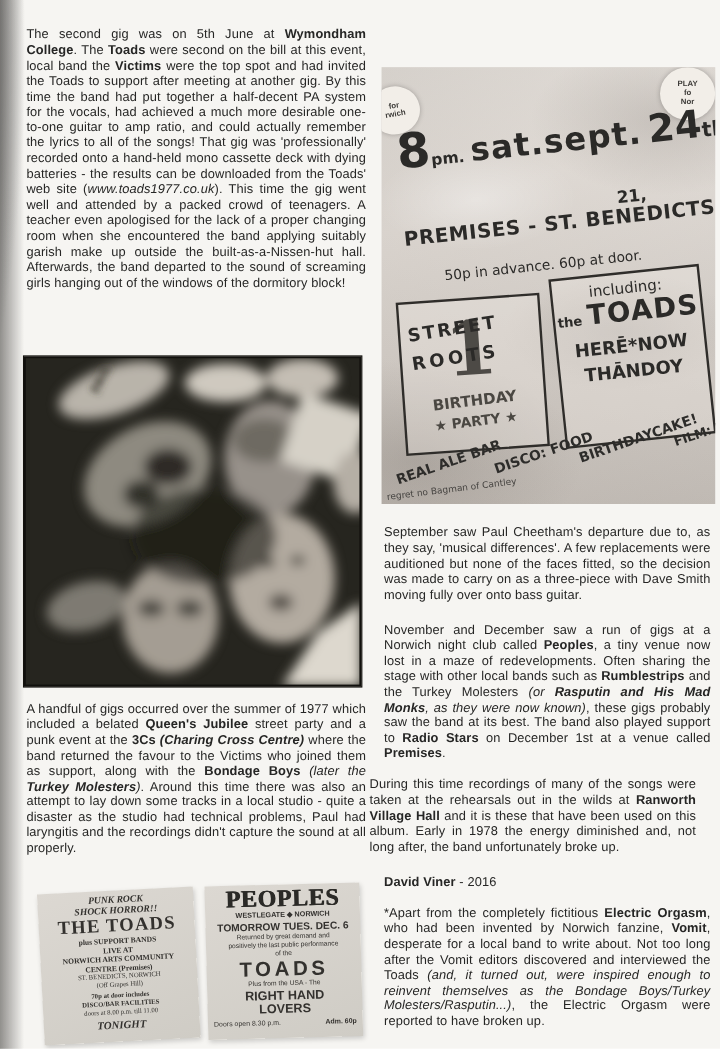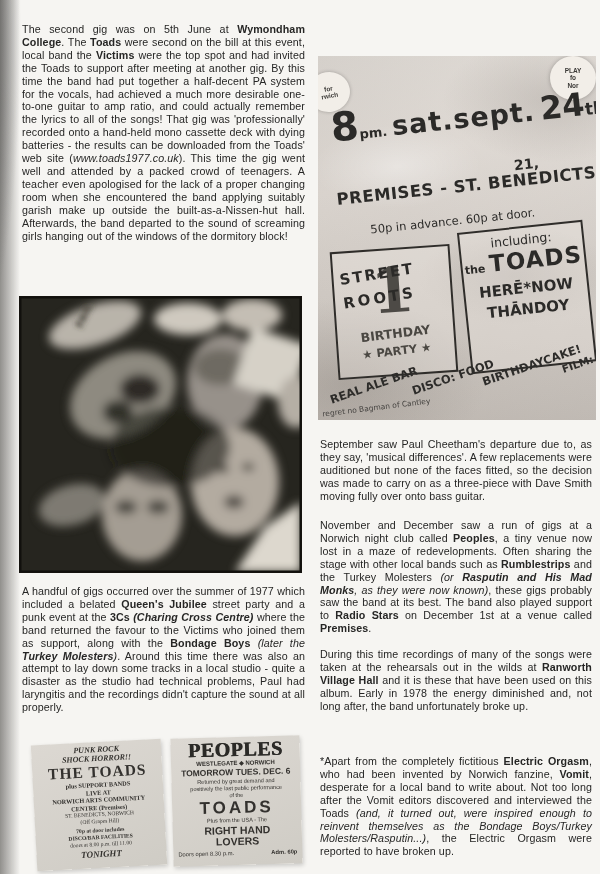--- a/index.html
+++ b/index.html
@@ -180,7 +180,7 @@
 
   <div class="para" style="left:320px;top:438px;width:272px;"><span>September saw Paul Cheetham's departure due to, as they say, 'musical differences'. A few replacements were auditioned but none of the faces fitted, so the decision was made to carry on as a three-piece with Dave Smith moving fully over onto bass guitar.</span></div>
   <div class="para" style="left:320px;top:519px;width:272px;"><span>November and December saw a run of gigs at a Norwich night club called </span><span class="b">Peoples</span><span>, a tiny venue now lost in a maze of redevelopments. Often sharing the stage with other local bands such as </span><span class="b">Rumblestrips</span><span> and the Turkey Molesters </span><span class="i">(or </span><span class="b i">Rasputin and His Mad Monks</span><span class="i">, as they were now known)</span><span>, these gigs probably saw the band at its best. The band also played support to </span><span class="b">Radio Stars</span><span> on December 1st at a venue called </span><span class="b">Premises</span><span>.</span></div>
-  <div class="para" style="left:320px;top:648px;width:272px;"><span>During this time recordings of many of the songs were taken at the rehearsals out in the wilds at </span><span class="b">Ranworth Village Hall</span><span> and it is these that have been used on this album. Early in 1978 the energy diminished and, not long after, the band unfortunately broke up.</span></div>
+  <div class="para" style="left:308px;top:648px;width:272px;"><span>During this time recordings of many of the songs were taken at the rehearsals out in the wilds at </span><span class="b">Ranworth Village Hall</span><span> and it is these that have been used on this album. Early in 1978 the energy diminished and, not long after, the band unfortunately broke up.</span></div>
   <div class="para" style="left:320px;top:755px;width:272px;"><span>*Apart from the completely fictitious </span><span class="b">Electric Orgasm</span><span>, who had been invented by Norwich fanzine, </span><span class="b">Vomit</span><span>, desperate for a local band to write about. Not too long after the Vomit editors discovered and interviewed the Toads </span><span class="i">(and, it turned out, were inspired enough to reinvent themselves as the Bondage Boys/Turkey Molesters/Rasputin...)</span><span>, the Electric Orgasm were reported to have broken up.</span></div>
 
   <div class="shade-strip"></div>

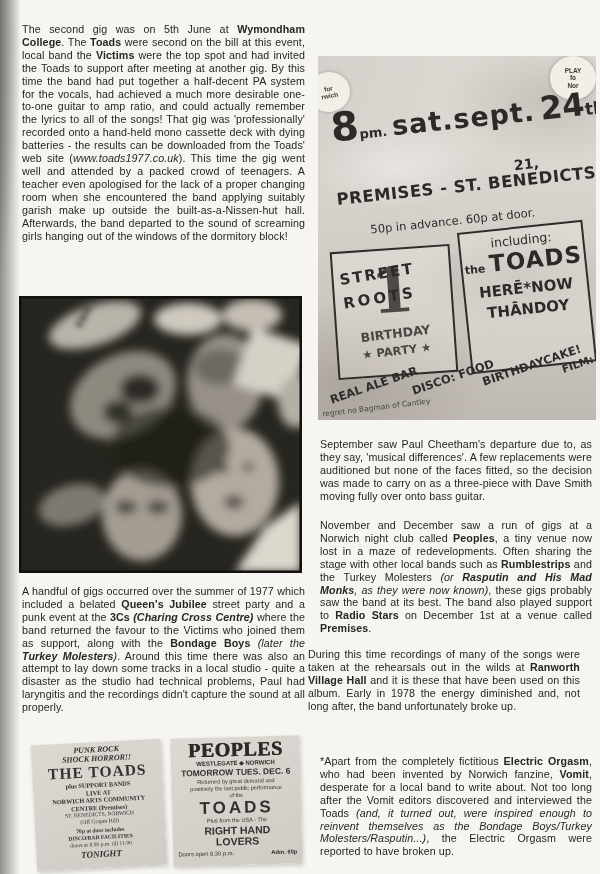--- a/index.html
+++ b/index.html
@@ -181,6 +181,7 @@
   <div class="para" style="left:320px;top:438px;width:272px;"><span>September saw Paul Cheetham's departure due to, as they say, 'musical differences'. A few replacements were auditioned but none of the faces fitted, so the decision was made to carry on as a three-piece with Dave Smith moving fully over onto bass guitar.</span></div>
   <div class="para" style="left:320px;top:519px;width:272px;"><span>November and December saw a run of gigs at a Norwich night club called </span><span class="b">Peoples</span><span>, a tiny venue now lost in a maze of redevelopments. Often sharing the stage with other local bands such as </span><span class="b">Rumblestrips</span><span> and the Turkey Molesters </span><span class="i">(or </span><span class="b i">Rasputin and His Mad Monks</span><span class="i">, as they were now known)</span><span>, these gigs probably saw the band at its best. The band also played support to </span><span class="b">Radio Stars</span><span> on December 1st at a venue called </span><span class="b">Premises</span><span>.</span></div>
   <div class="para" style="left:308px;top:648px;width:272px;"><span>During this time recordings of many of the songs were taken at the rehearsals out in the wilds at </span><span class="b">Ranworth Village Hall</span><span> and it is these that have been used on this album. Early in 1978 the energy diminished and, not long after, the band unfortunately broke up.</span></div>
+  <div class="para" style="left:320px;top:729px;width:272px;text-align:left;"><span class="b">David Viner</span><span> - 2016</span></div>
   <div class="para" style="left:320px;top:755px;width:272px;"><span>*Apart from the completely fictitious </span><span class="b">Electric Orgasm</span><span>, who had been invented by Norwich fanzine, </span><span class="b">Vomit</span><span>, desperate for a local band to write about. Not too long after the Vomit editors discovered and interviewed the Toads </span><span class="i">(and, it turned out, were inspired enough to reinvent themselves as the Bondage Boys/Turkey Molesters/Rasputin...)</span><span>, the Electric Orgasm were reported to have broken up.</span></div>
 
   <div class="shade-strip"></div>

